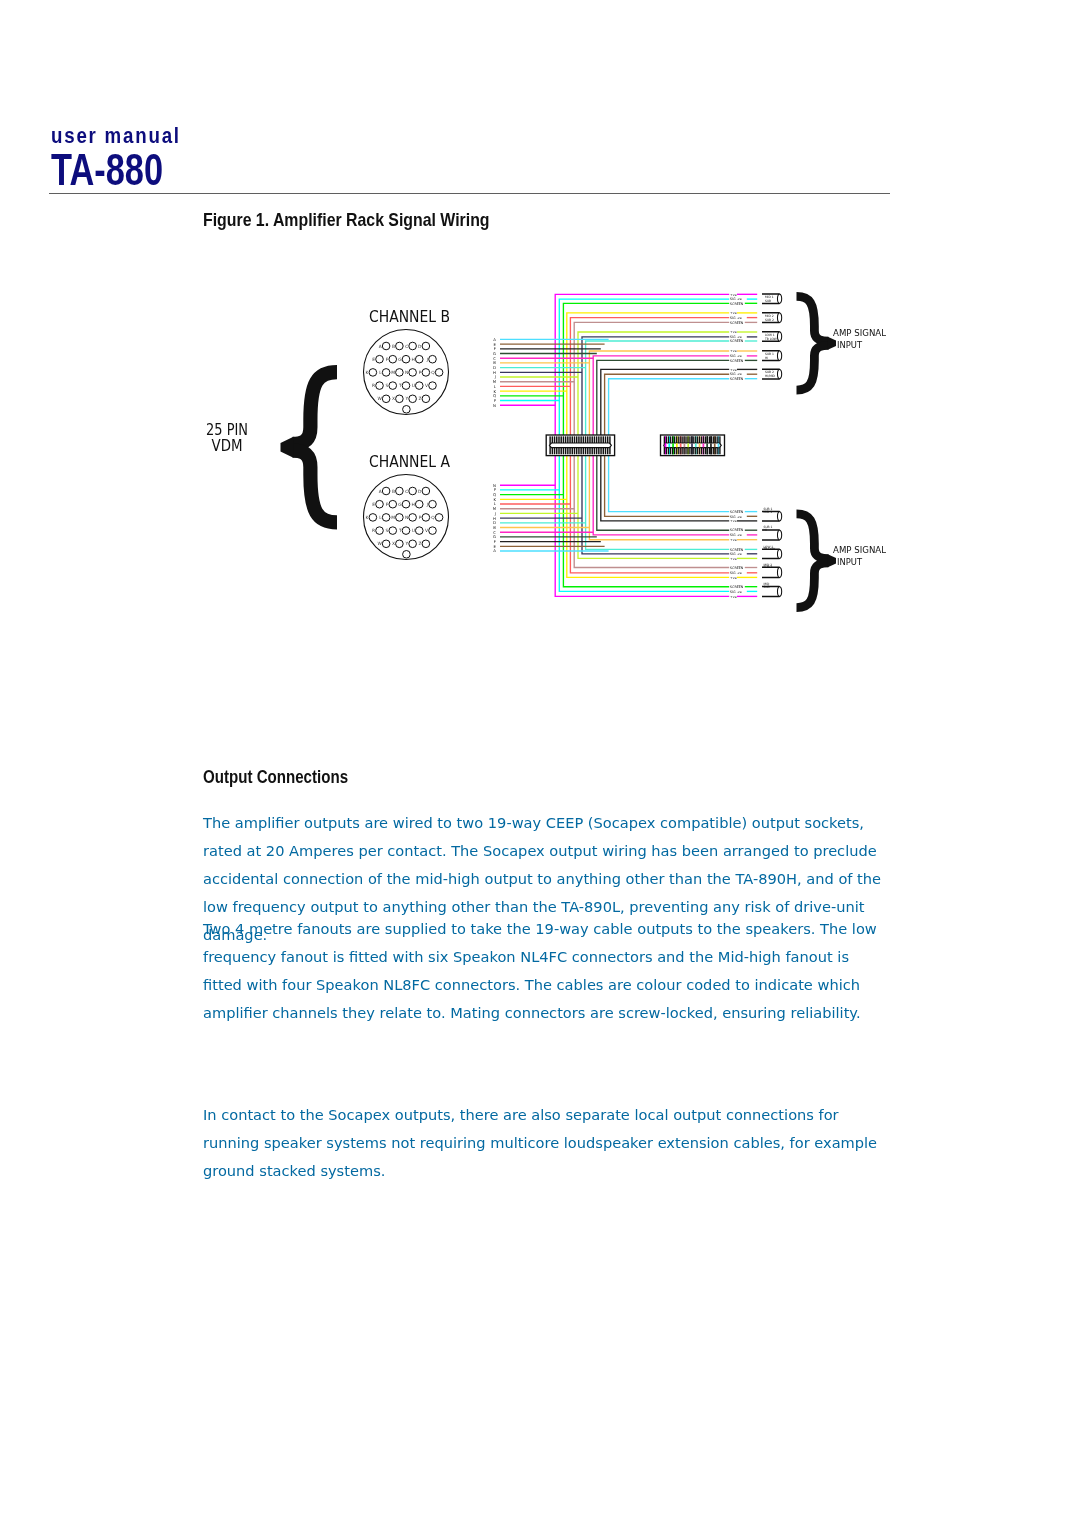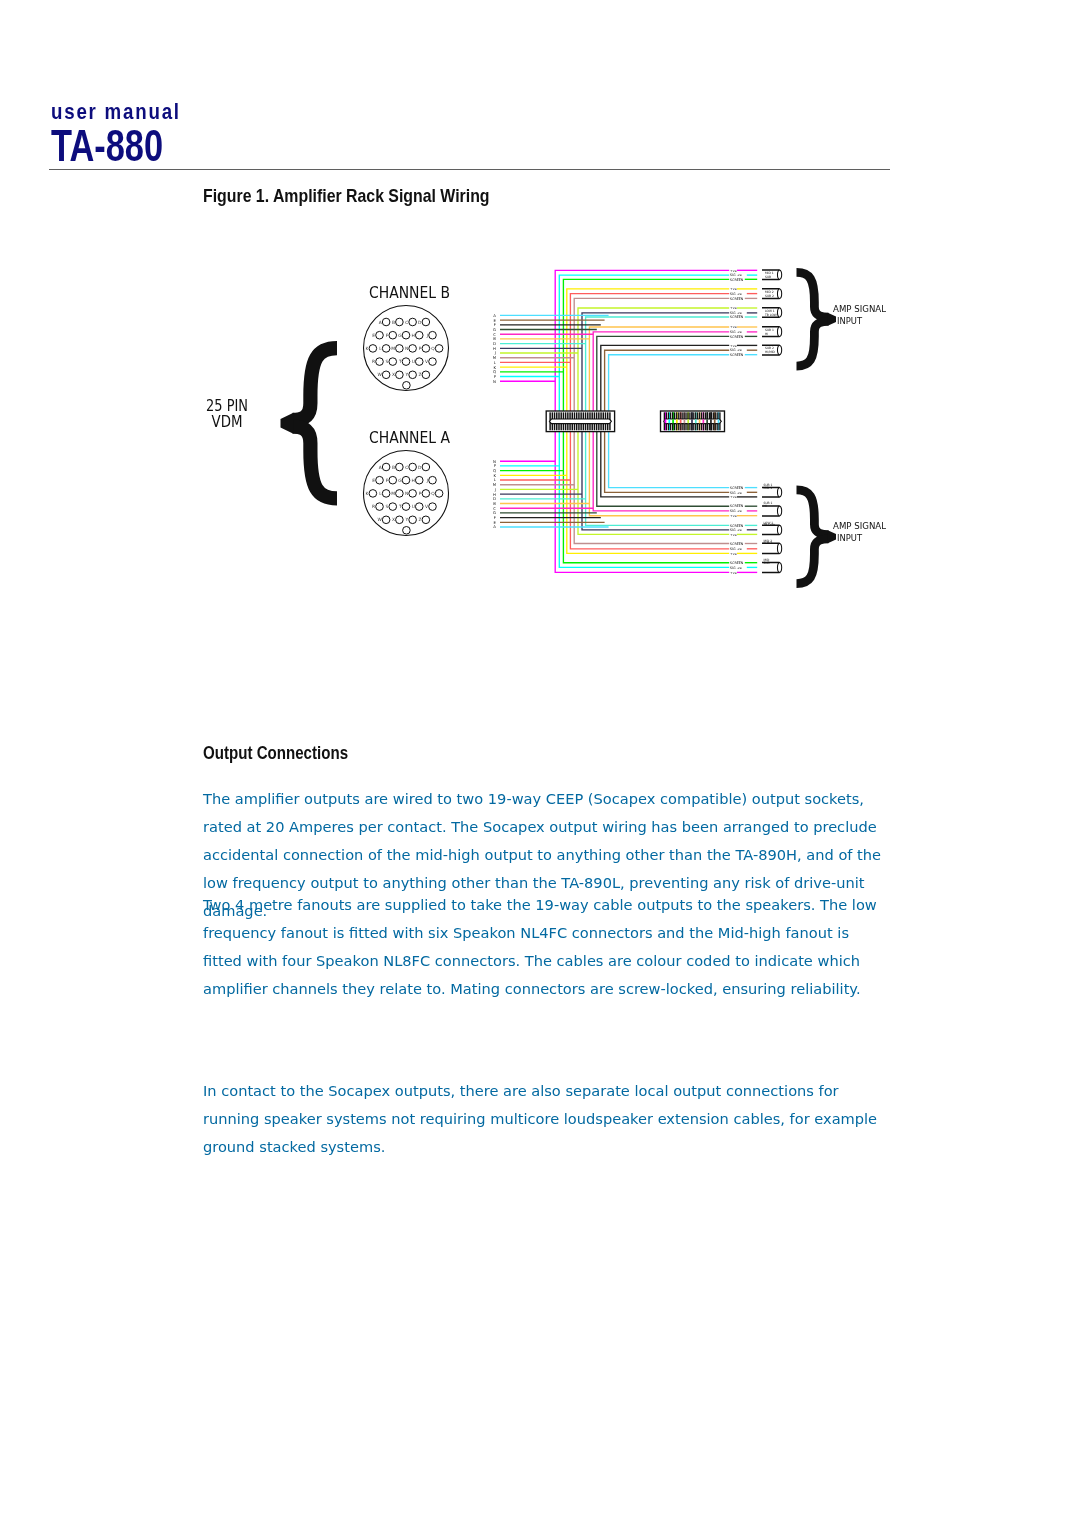--- a/index.html
+++ b/index.html
@@ -7,7 +7,7 @@
   body,svg text{-webkit-font-smoothing:antialiased;}
 
   body{width:1080px;height:1528px;font-family:"Liberation Sans",sans-serif;}
-  .page{position:relative;width:1080px;height:1186px;overflow:hidden;background:#fff;}
+  .page{position:relative;width:1080px;height:1186px;overflow:hidden;background:#fff;margin-top:24px;}
   .hdr{position:absolute;left:51px;top:103px;}
   .hdr .um{font-size:22px;font-weight:bold;color:#0d0d7d;letter-spacing:2.1px;line-height:17px;transform:scaleX(0.85);transform-origin:left top;white-space:nowrap;}
   .hdr .model{font-size:43.5px;font-weight:bold;color:#0d0d7d;line-height:34px;margin-top:8.5px;transform:scaleX(0.79);transform-origin:left top;white-space:nowrap;}

